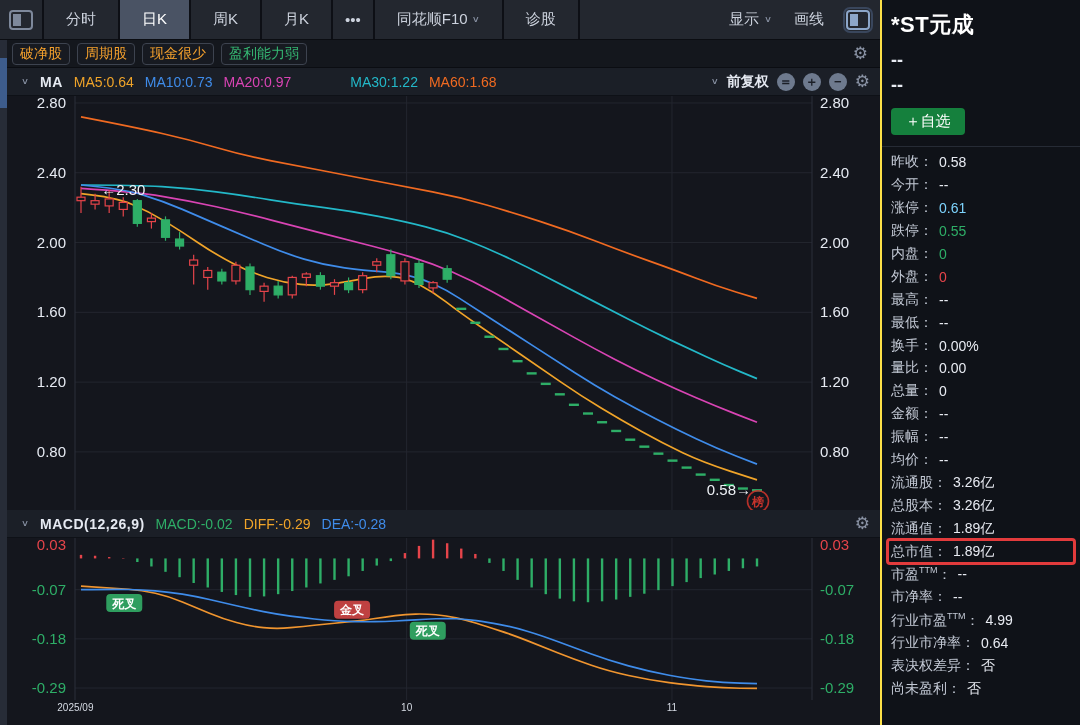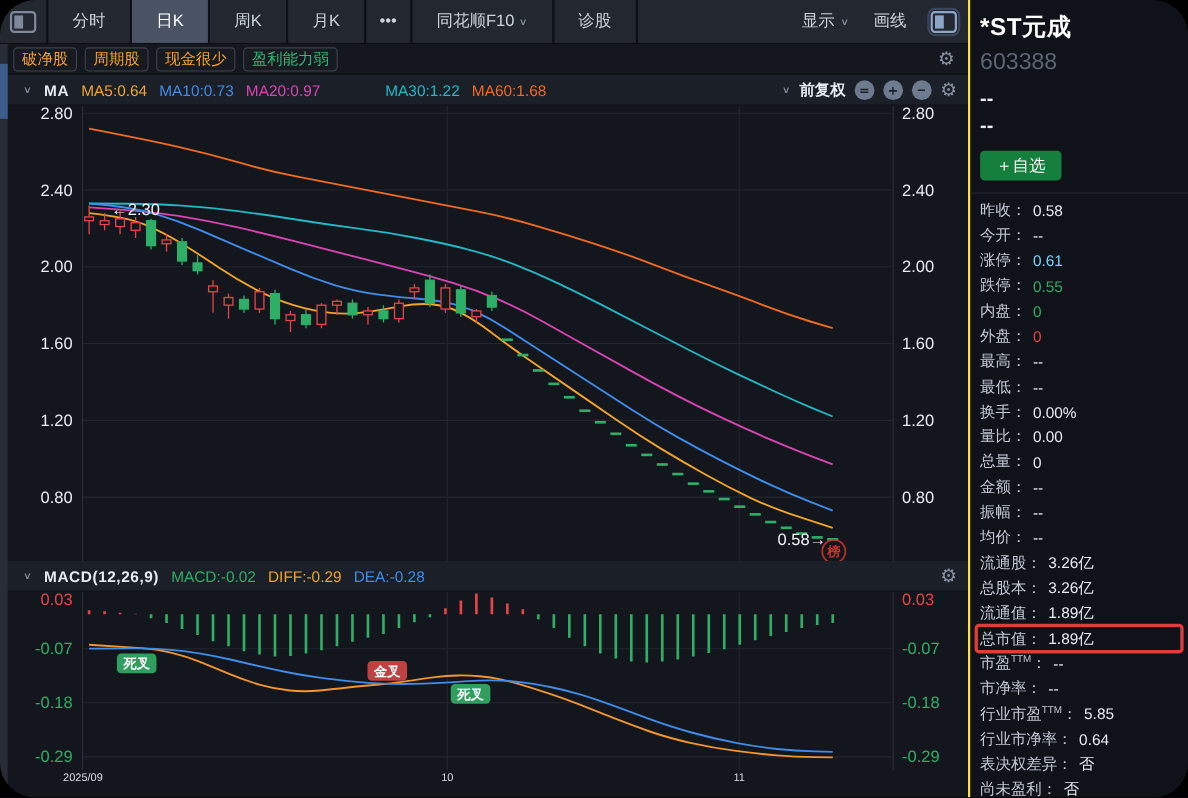--- a/index.html
+++ b/index.html
@@ -5,7 +5,7 @@
   * { margin:0; padding:0; box-sizing:border-box; }
   html,body { background:#000; }
   body { font-family:"Liberation Sans","DejaVu Sans",sans-serif; }
-  .app { position:relative; width:1080px; height:725px; background:#14161d; overflow:hidden;border-radius:32px; }
+  .app { position:relative; width:1080px; height:725px; background:#14161d; overflow:hidden; }
 
   
   .chart-region { position:absolute; left:0; top:0; width:880px; height:725px; }

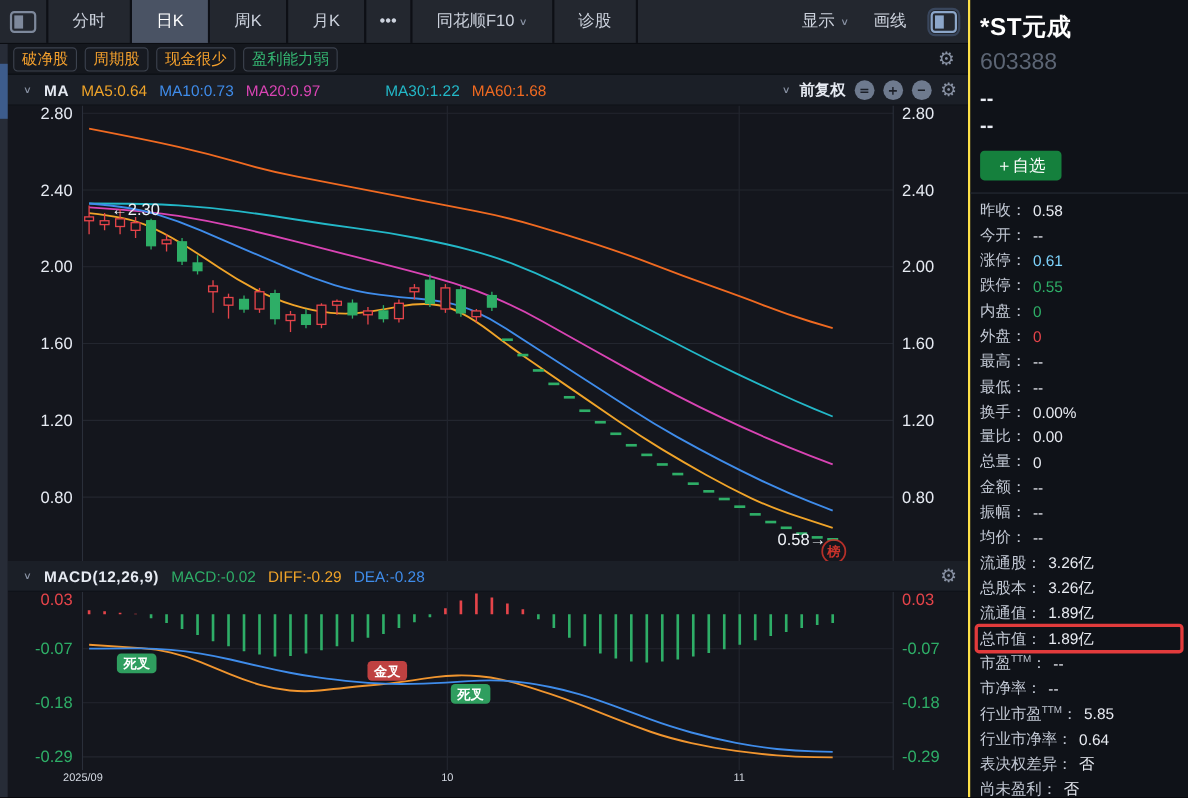--- a/index.html
+++ b/index.html
@@ -357,7 +357,6 @@
 
   <div class="side-panel">
     <div class="sp-name">*ST元成</div>
-    <div class="sp-code">603388</div>
     <div class="sp-price">--</div>
     <div class="sp-change">--</div>
     <button class="watch-btn">＋自选</button>

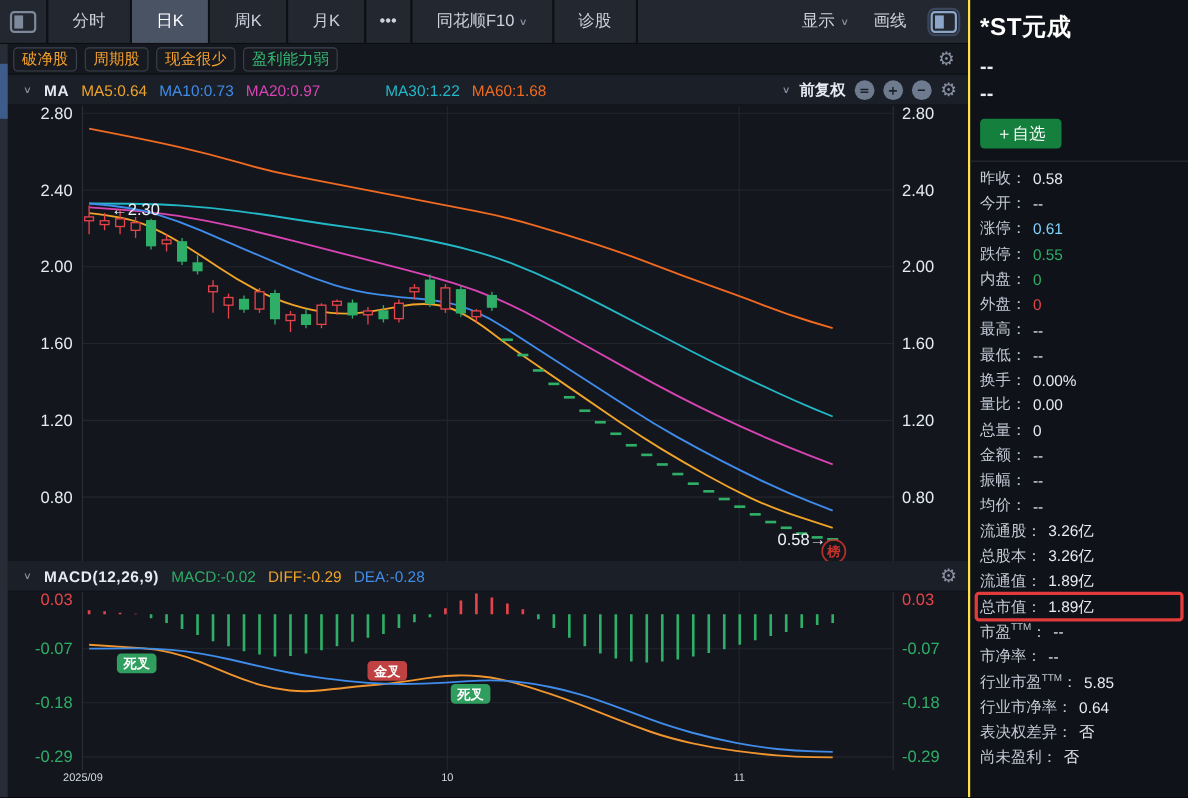--- a/index.html
+++ b/index.html
@@ -444,7 +444,7 @@
         </div>
         <div class="sp-row">
           <span class="lab">行业市盈<sup>TTM</sup>：</span>
-          <span class="val">5.85</span>
+          <span class="val">4.99</span>
         </div>
         <div class="sp-row">
           <span class="lab">行业市净率：</span>

